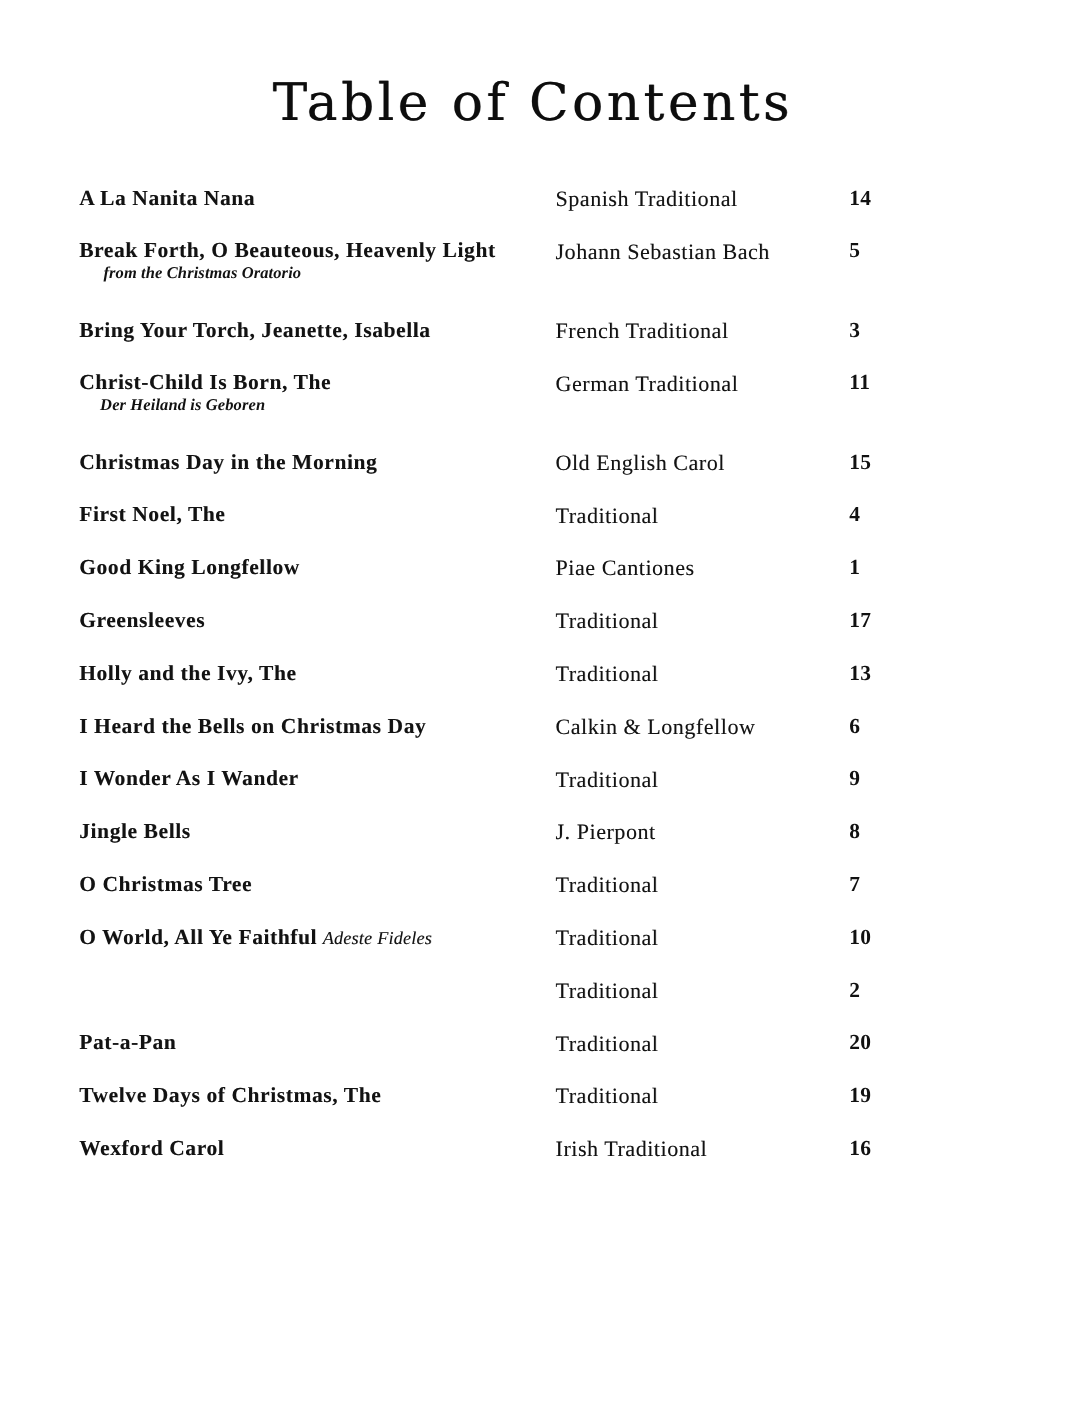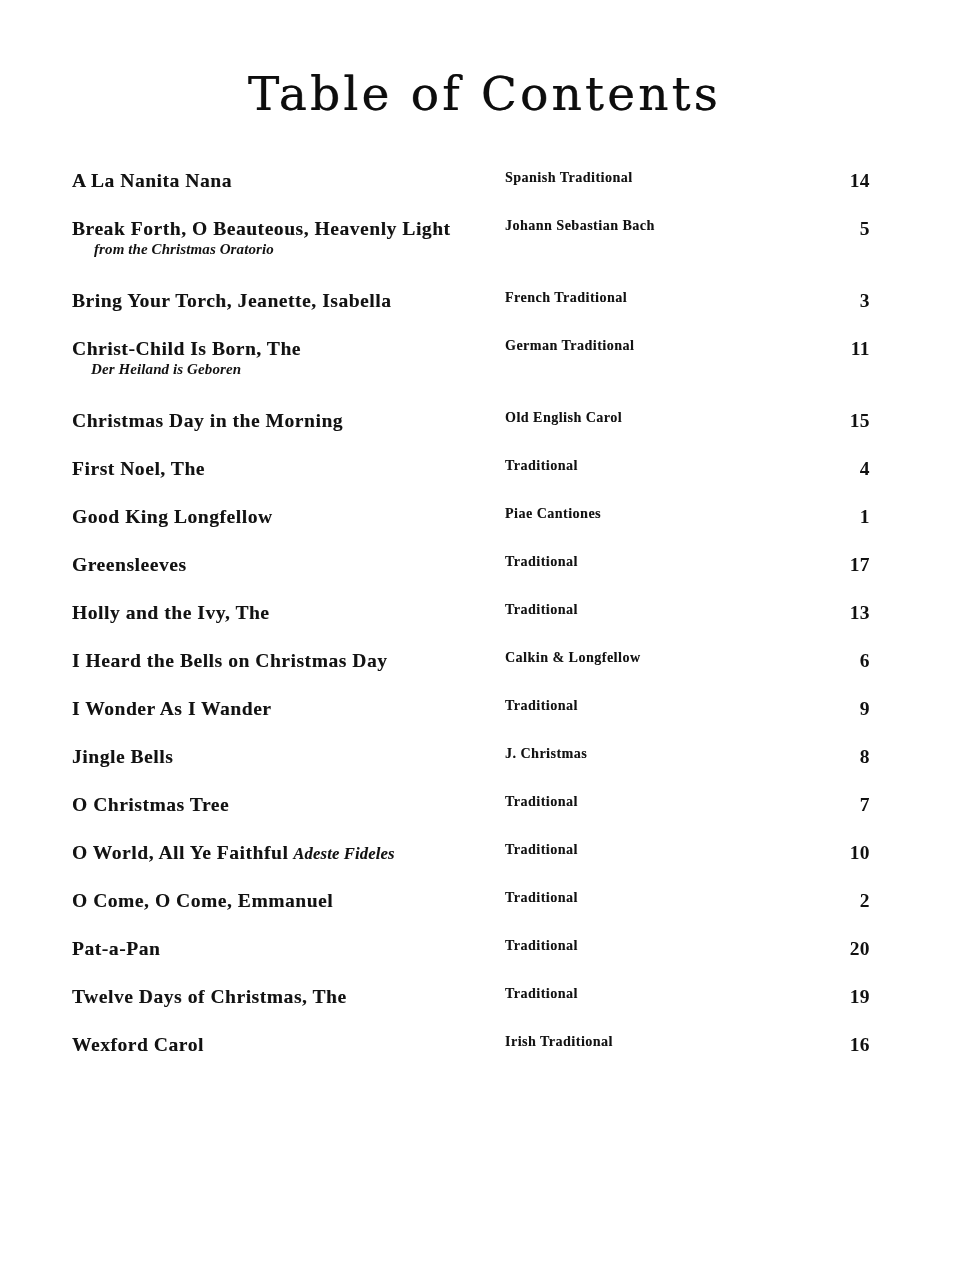--- a/index.html
+++ b/index.html
@@ -95,8 +95,8 @@
     position: absolute;
     left: 433px;
     top: 0;
-    font-size: 14px;
-    font-weight: 700;
+    font-size: 20px;
+    font-weight: 400;
     letter-spacing: 0.5px;
     color: #121212;
     white-space: nowrap;

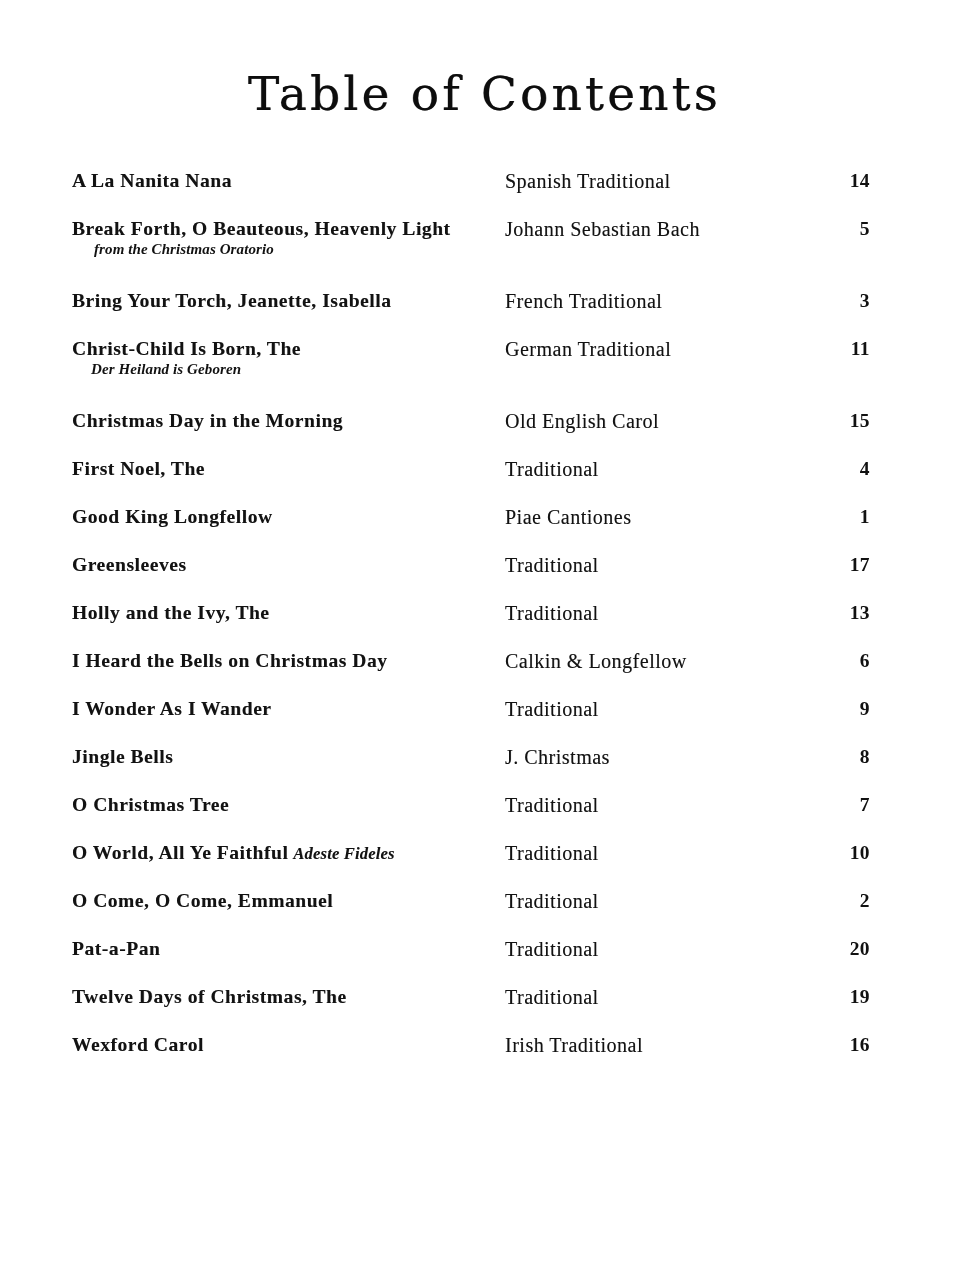--- a/index.html
+++ b/index.html
@@ -108,7 +108,7 @@
     left: 700px;
     top: 0;
     width: 98px;
-    text-align: right;
+    text-align: left;
     font-size: 19.5px;
     font-weight: 700;
     letter-spacing: 0.4px;

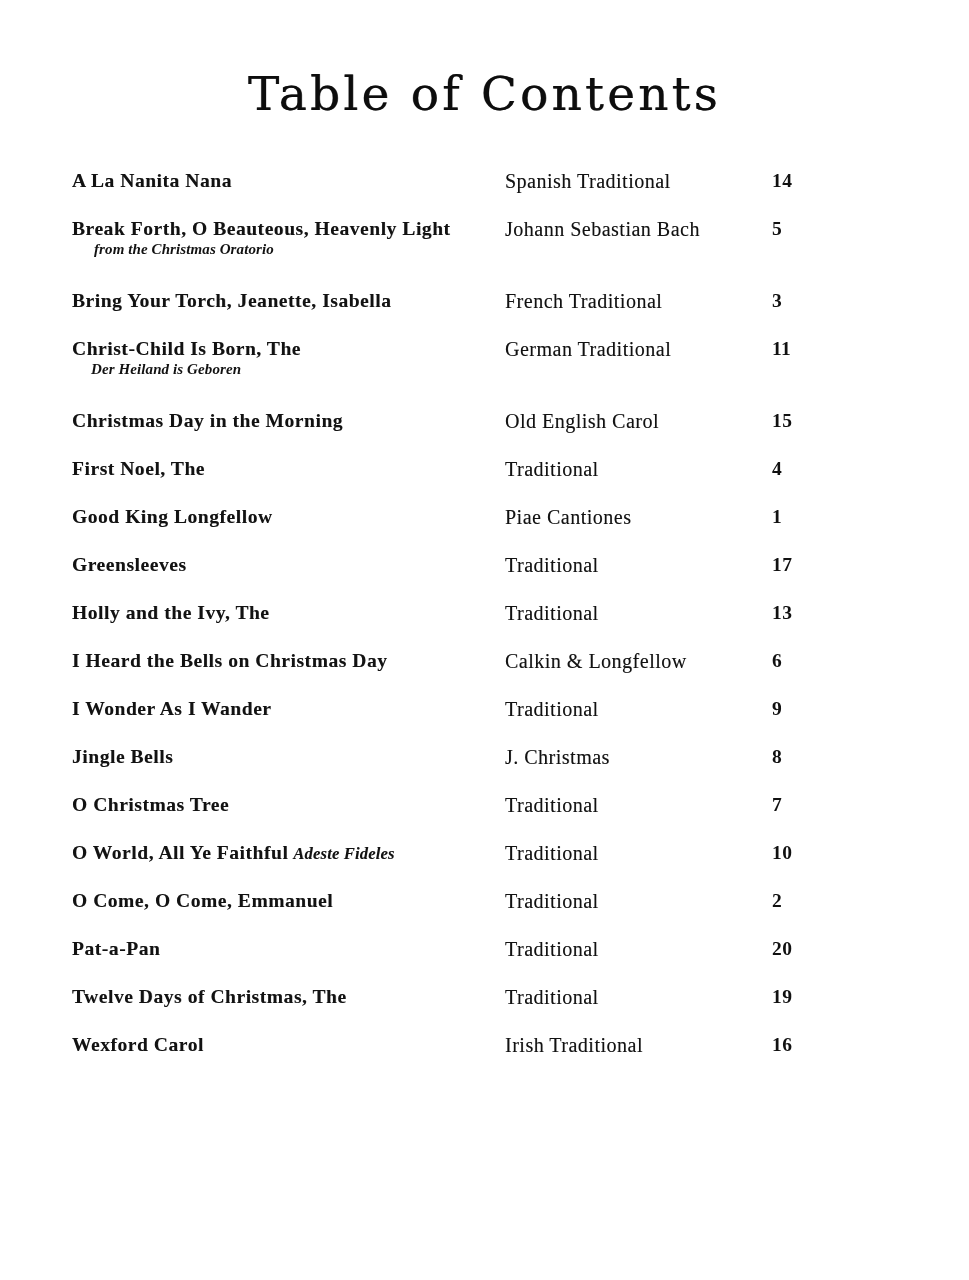--- a/index.html
+++ b/index.html
@@ -208,7 +208,7 @@
       <div class="toc-row">
         <div class="entry-line">
           <div class="entry-title">Jingle Bells</div>
-          <div class="entry-composer">J. Christmas</div>
+          <div class="entry-composer">J. Pierpont</div>
           <div class="entry-page">8</div>
         </div>
       </div>

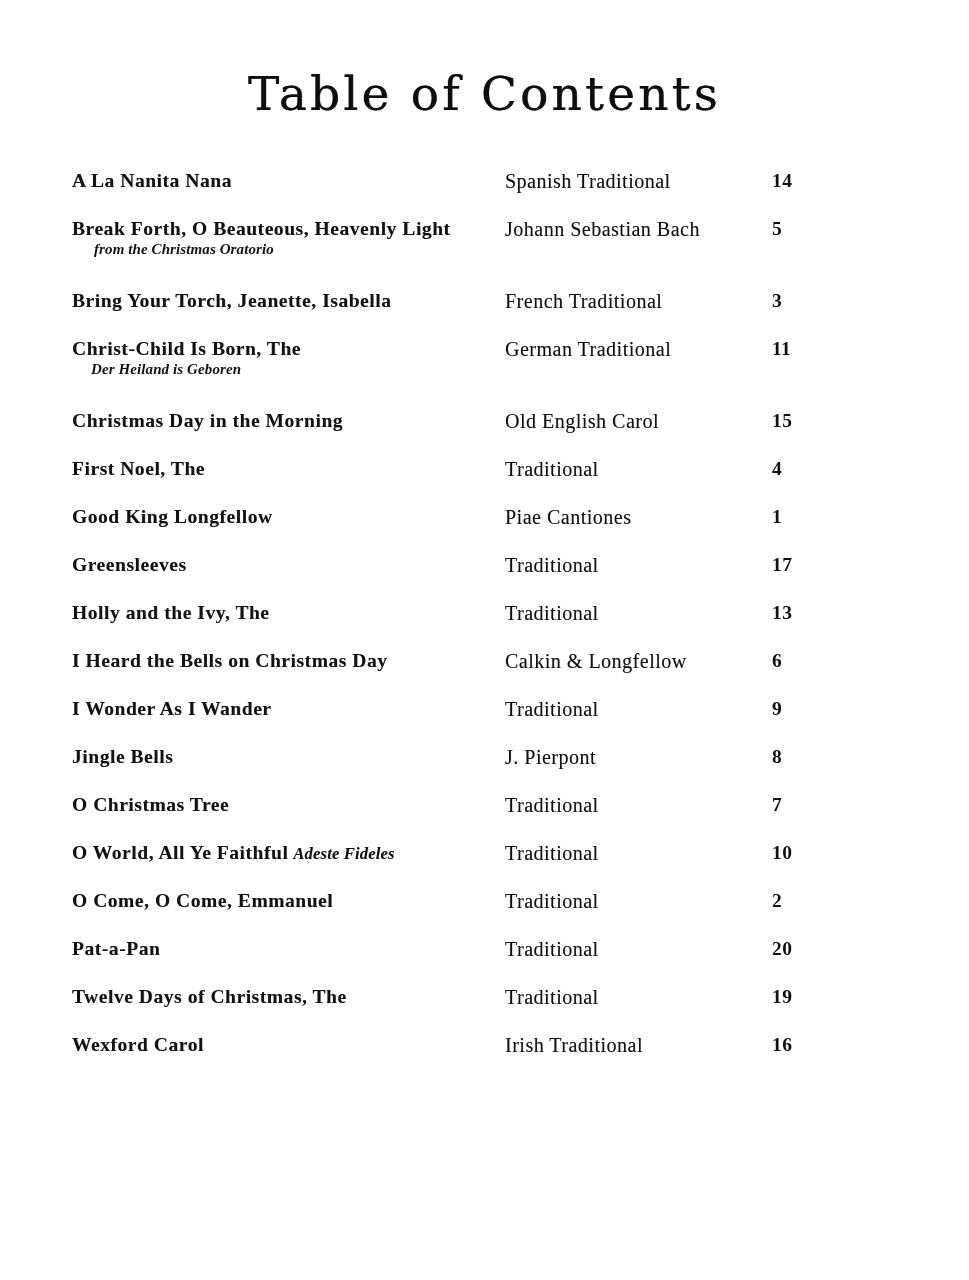--- a/index.html
+++ b/index.html
@@ -72,7 +72,7 @@
 
   .alt-title {
     font-style: italic;
-    font-weight: 700;
+    font-weight: 400;
     font-size: 16.5px;
     letter-spacing: 0.2px;
     padding-left: 5px;

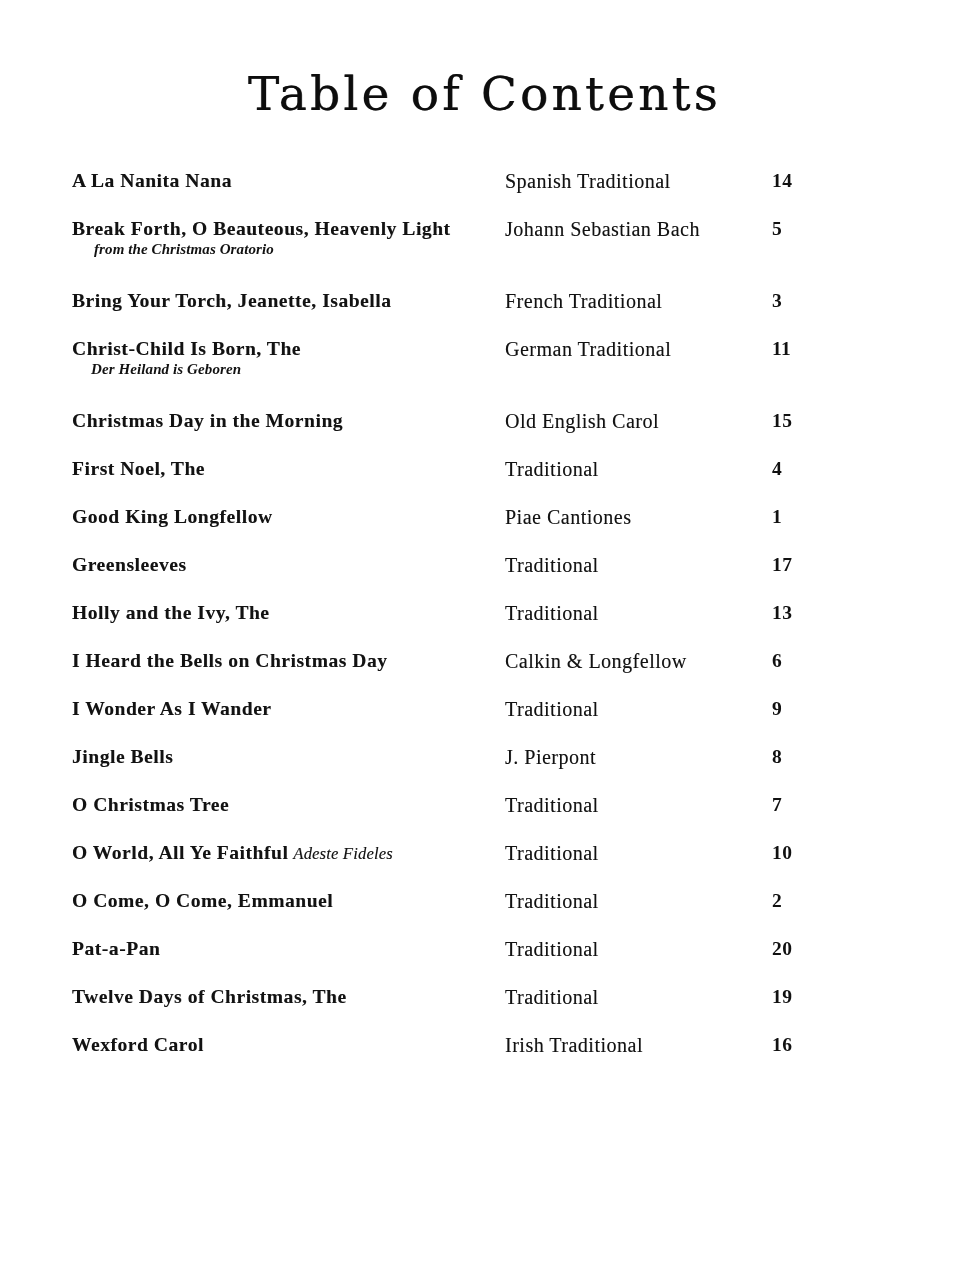--- a/index.html
+++ b/index.html
@@ -228,7 +228,6 @@
       </div>
       <div class="toc-row">
         <div class="entry-line">
-          <div class="entry-title">O Come, O Come, Emmanuel</div>
           <div class="entry-composer">Traditional</div>
           <div class="entry-page">2</div>
         </div>

